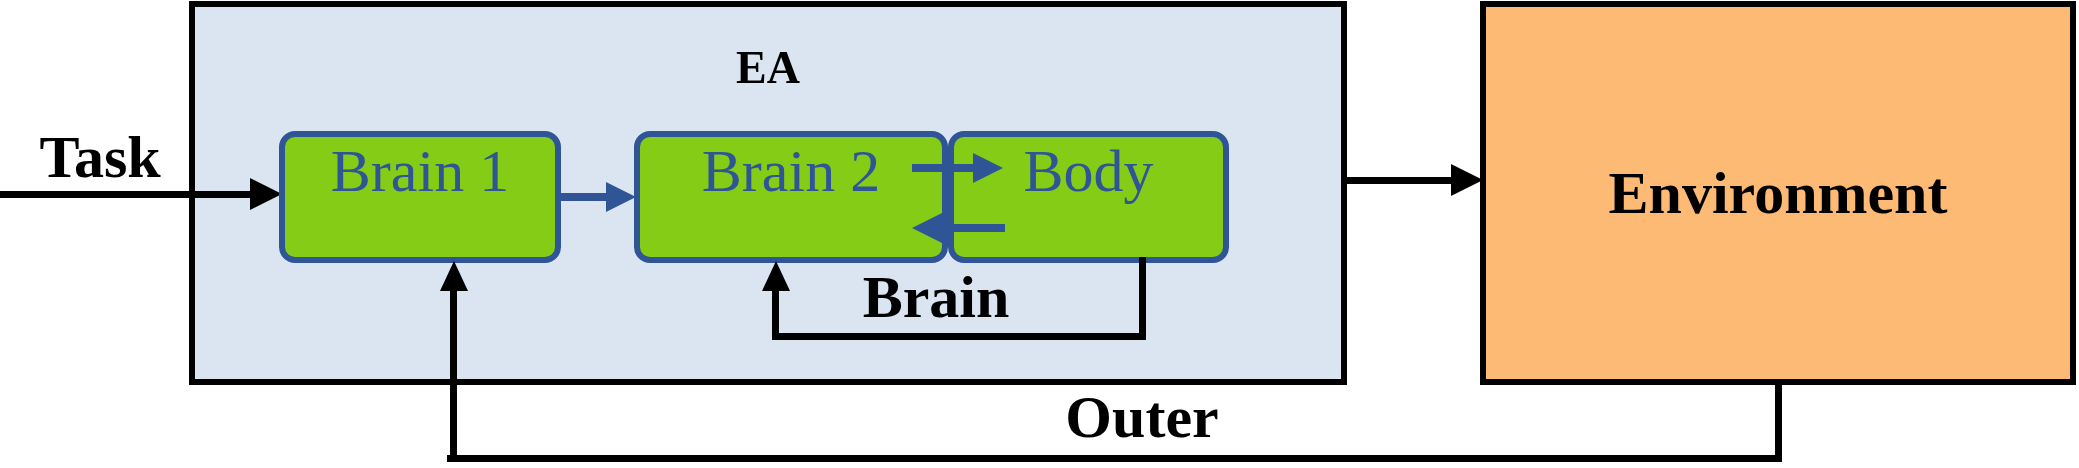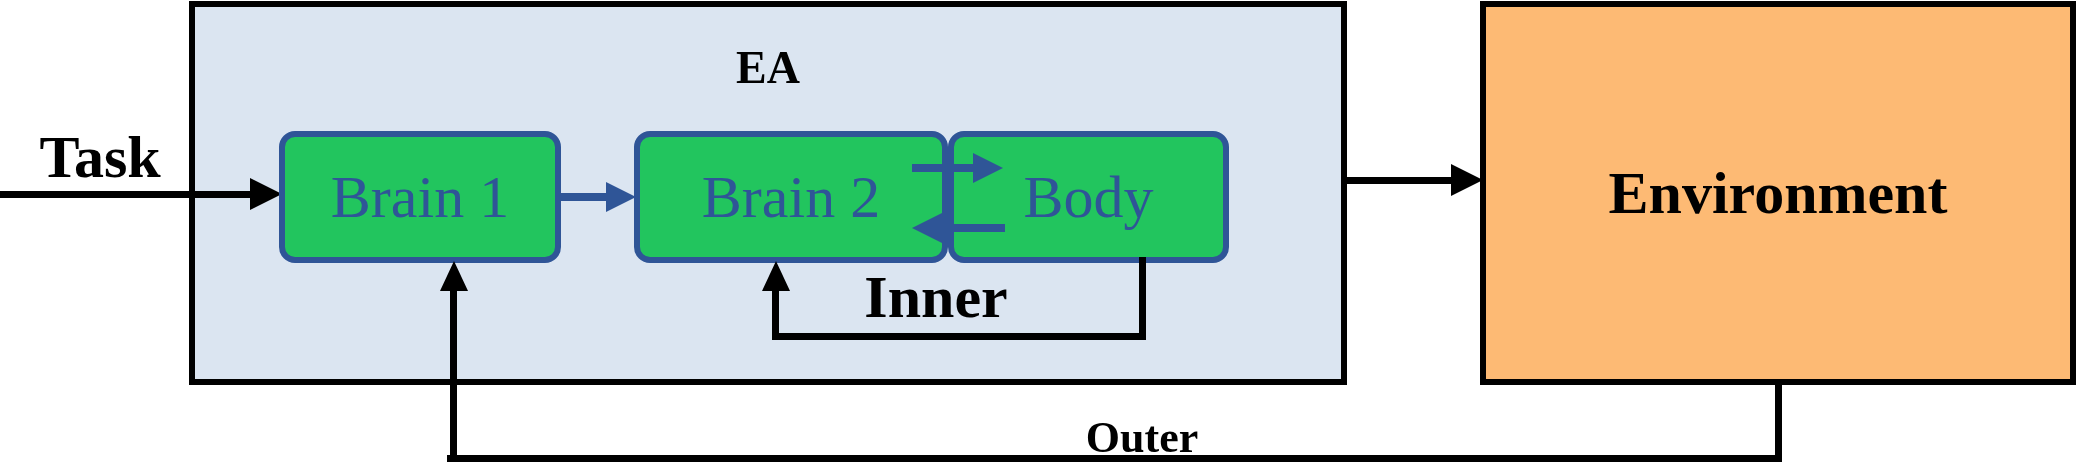--- a/index.html
+++ b/index.html
@@ -23,8 +23,8 @@
   
   .node{
     position:absolute;top:131px;height:132px;box-sizing:border-box;
-    background:#22c55e;border:6px solid #2F5597;border-radius:16px;
-    display:flex;align-items:center;justify-content:center;
+    background:#84cc16;border:6px solid #2F5597;border-radius:16px;
+    display:flex;justify-content:center;
     color:#2F5597;font-size:60px;font-weight:400;white-space:nowrap;
   }
   .node-brain1{left:279px;width:282px;}

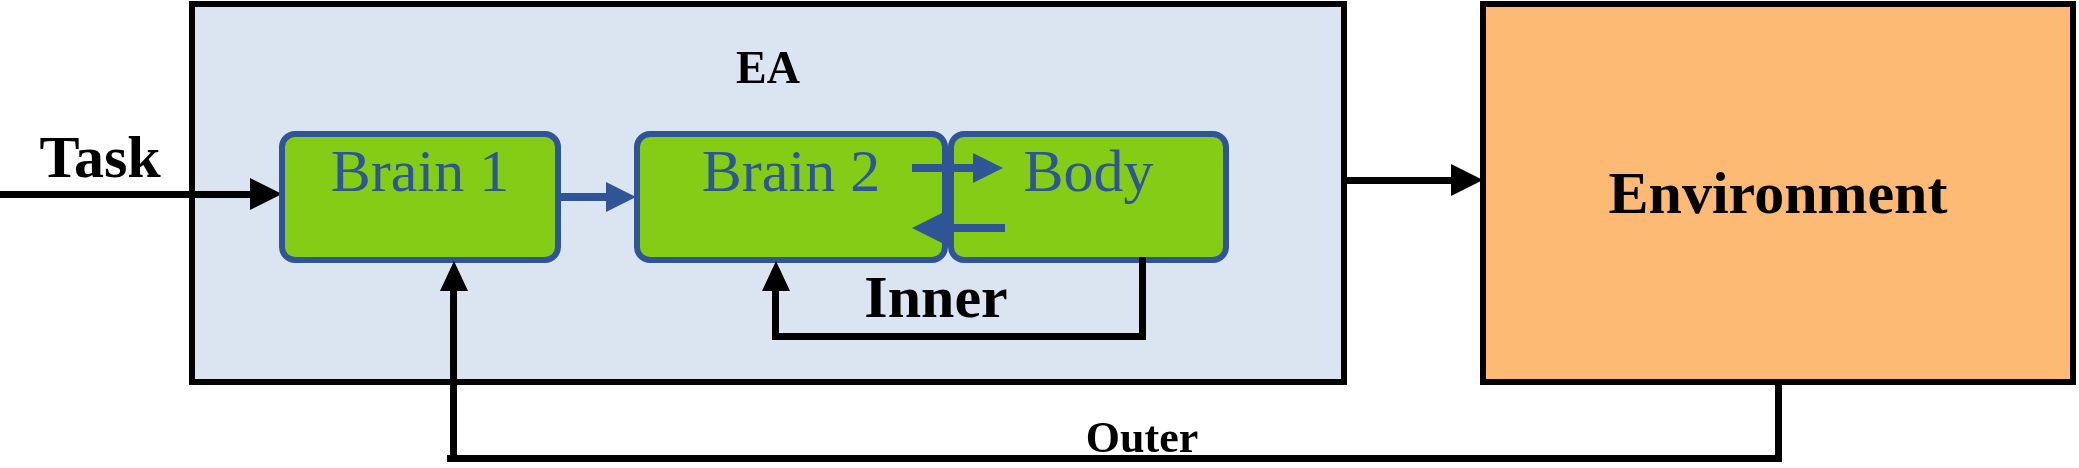--- a/index.html
+++ b/index.html
@@ -89,7 +89,7 @@
   <div class="seg" style="left:772px;top:333px;width:374px;height:7px;"></div>
   <div class="seg" style="left:772px;top:289px;width:7px;height:51px;"></div>
   <div class="ah ah-up-black" style="left:762px;top:261px;"></div>
-  <div class="blabel lbl-inner">Inner</div>
+  <div class="blabel lbl-inner">Brain</div>
 
   <div class="seg" style="left:1345px;top:177px;width:108px;height:7px;"></div>
   <div class="ah ah-right-black" style="left:1451px;top:164px;"></div>

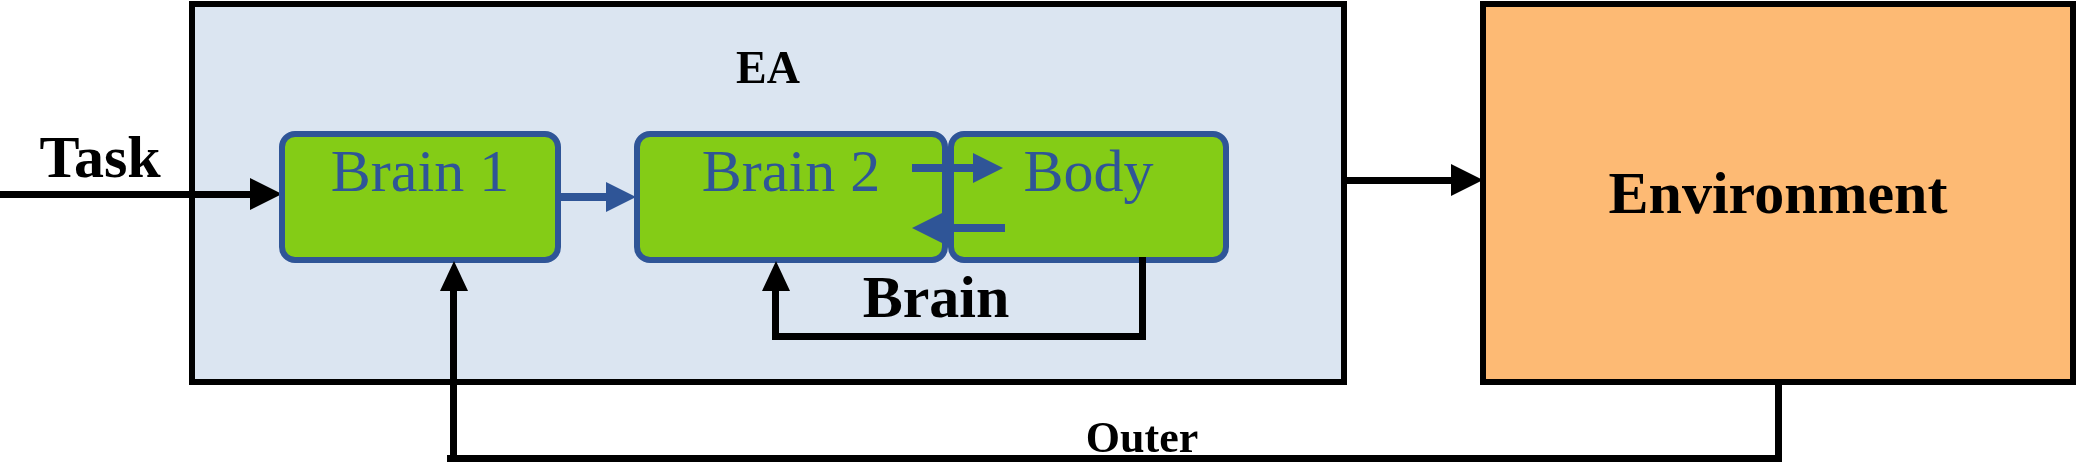--- a/index.html
+++ b/index.html
@@ -38,7 +38,7 @@
   .lbl-task{left:15px;top:118px;width:170px;height:62px;font-size:60px;margin-top:8px;}
   .lbl-ea{left:688px;top:33px;width:160px;height:68px;font-size:46px;}
   .lbl-inner{left:836px;top:266px;width:200px;height:62px;font-size:60px;}
-  .lbl-outer{left:1042px;top:406px;width:200px;height:62px;font-size:44px;}
+  .lbl-outer{left:1042px;top:386px;width:200px;height:62px;font-size:60px;}
   .env-label{color:#000000;font-weight:700;font-size:60px;white-space:nowrap;}
   
   .seg{position:absolute;background:#000000;}

